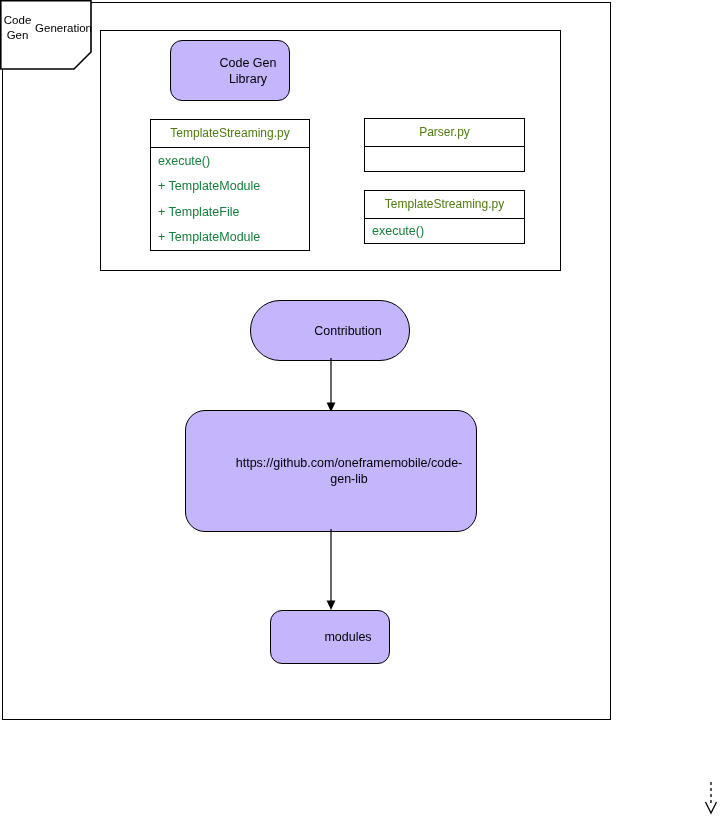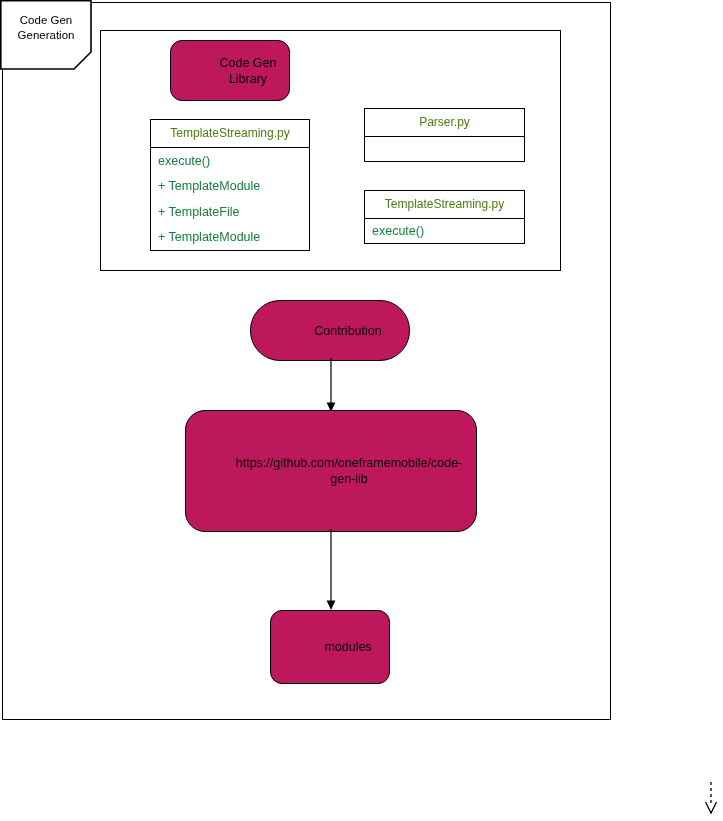--- a/index.html
+++ b/index.html
@@ -42,7 +42,7 @@
     left: 0; top: 0;
     width: 92px; height: 56px;
     display: flex;
-    flex-direction: column;
+    flex-direction: row;
     align-items: center;
     justify-content: center;
     font-size: 11.5px;

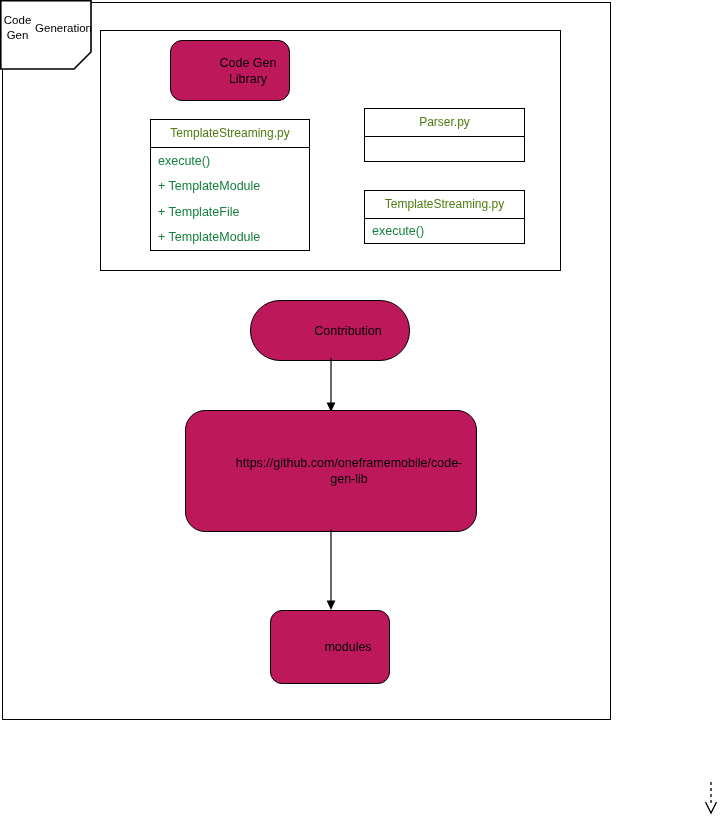--- a/index.html
+++ b/index.html
@@ -63,7 +63,7 @@
   
   .rnode {
     border: 1.5px solid #000;
-    background: #be185d;
+    background: #c4b5fd;
     border-radius: 12px;
     display: flex;
     align-items: center;

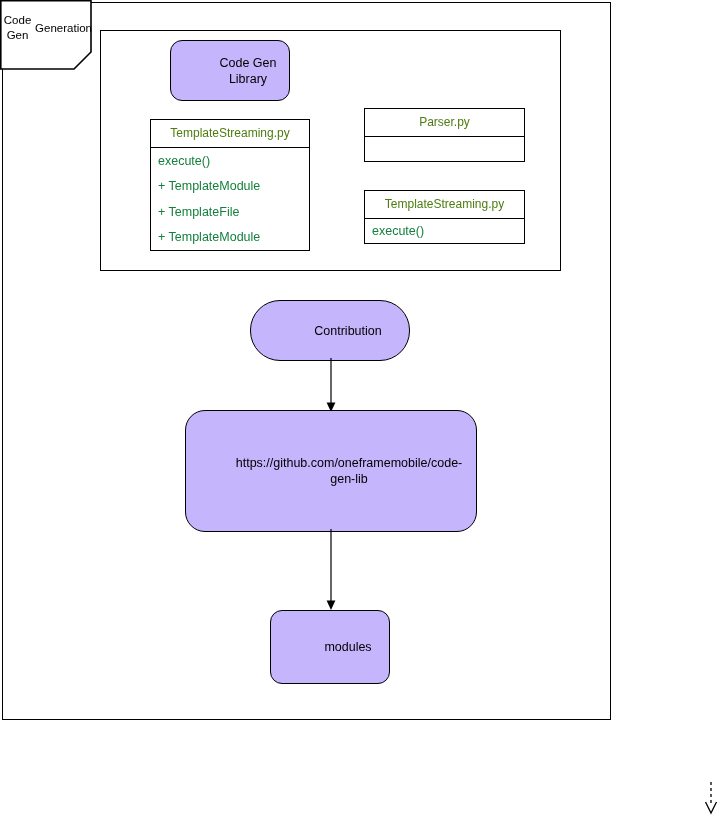--- a/index.html
+++ b/index.html
@@ -124,7 +124,7 @@
   }
 
   .cls-template-left { left: 150px; top: 119px; width: 160px; height: 132px; }
-  .cls-parser        { left: 364px; top: 108px; width: 161px; height: 54px; }
+  .cls-parser        { left: 364px; top: 118px; width: 161px; height: 54px; }
   .cls-template-right{ left: 364px; top: 190px; width: 161px; height: 54px; }
 
   

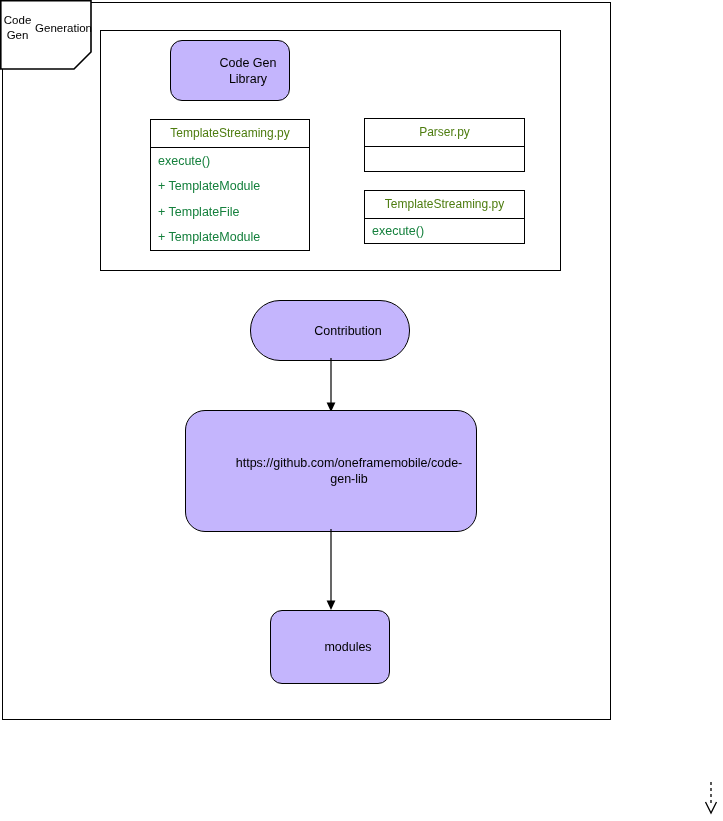--- a/index.html
+++ b/index.html
@@ -80,7 +80,7 @@
   .node-configjson { left: 380px; top: 40px; width: 120px; height: 61px; }
   .node-contribution { left: 250px; top: 300px; width: 160px; height: 61px; border-radius: 30px; }
   .node-github { left: 185px; top: 410px; width: 292px; height: 122px; }
-  .node-modules { left: 270px; top: 610px; width: 120px; height: 74px; }
+  .node-modules { left: 270px; top: 610px; width: 120px; height: 54px; }
 
   .node-github .github-lines {
     display: block;

